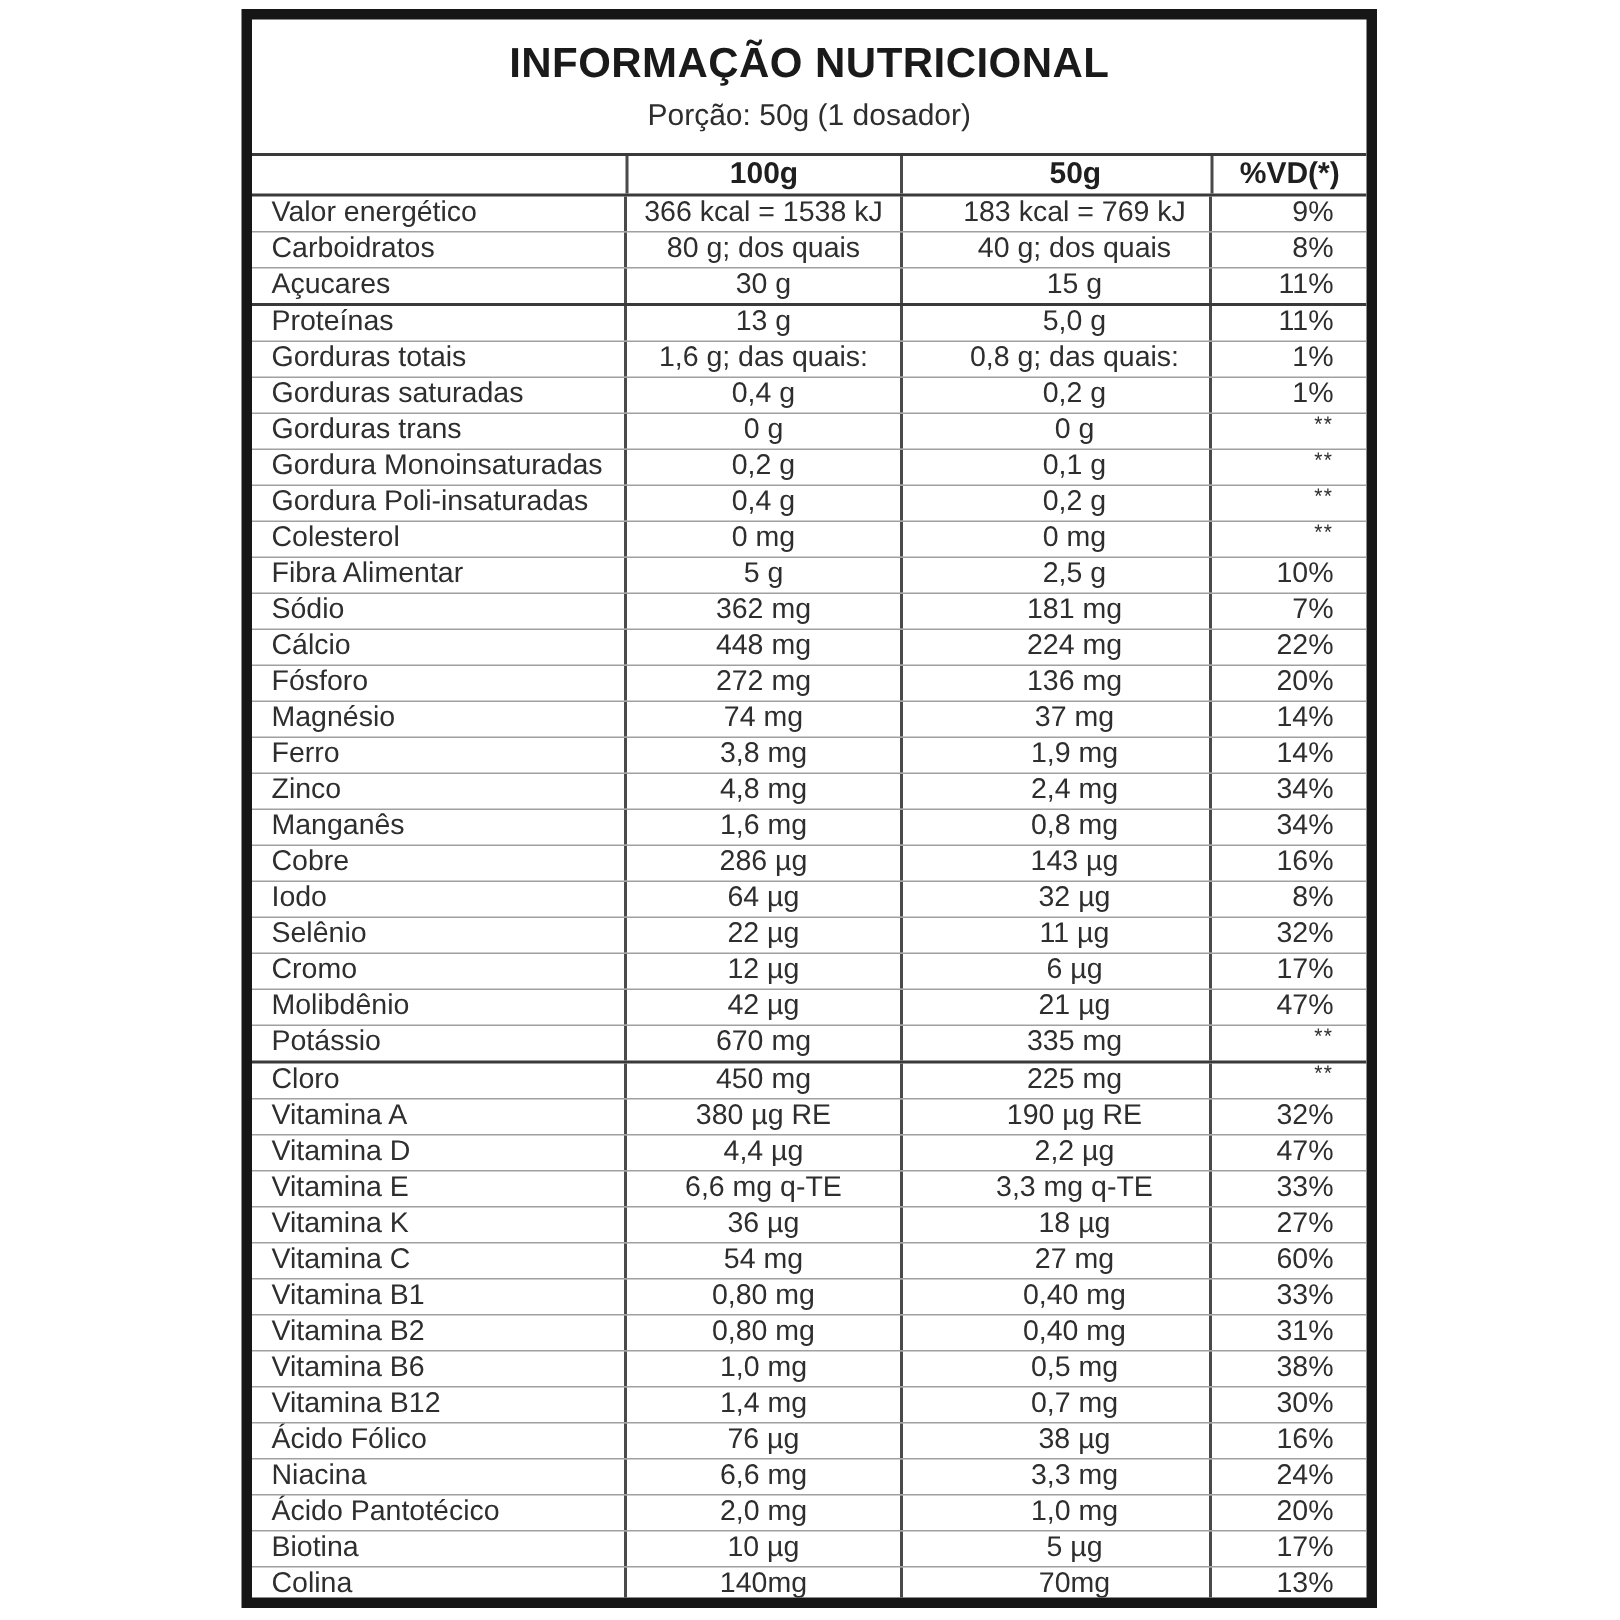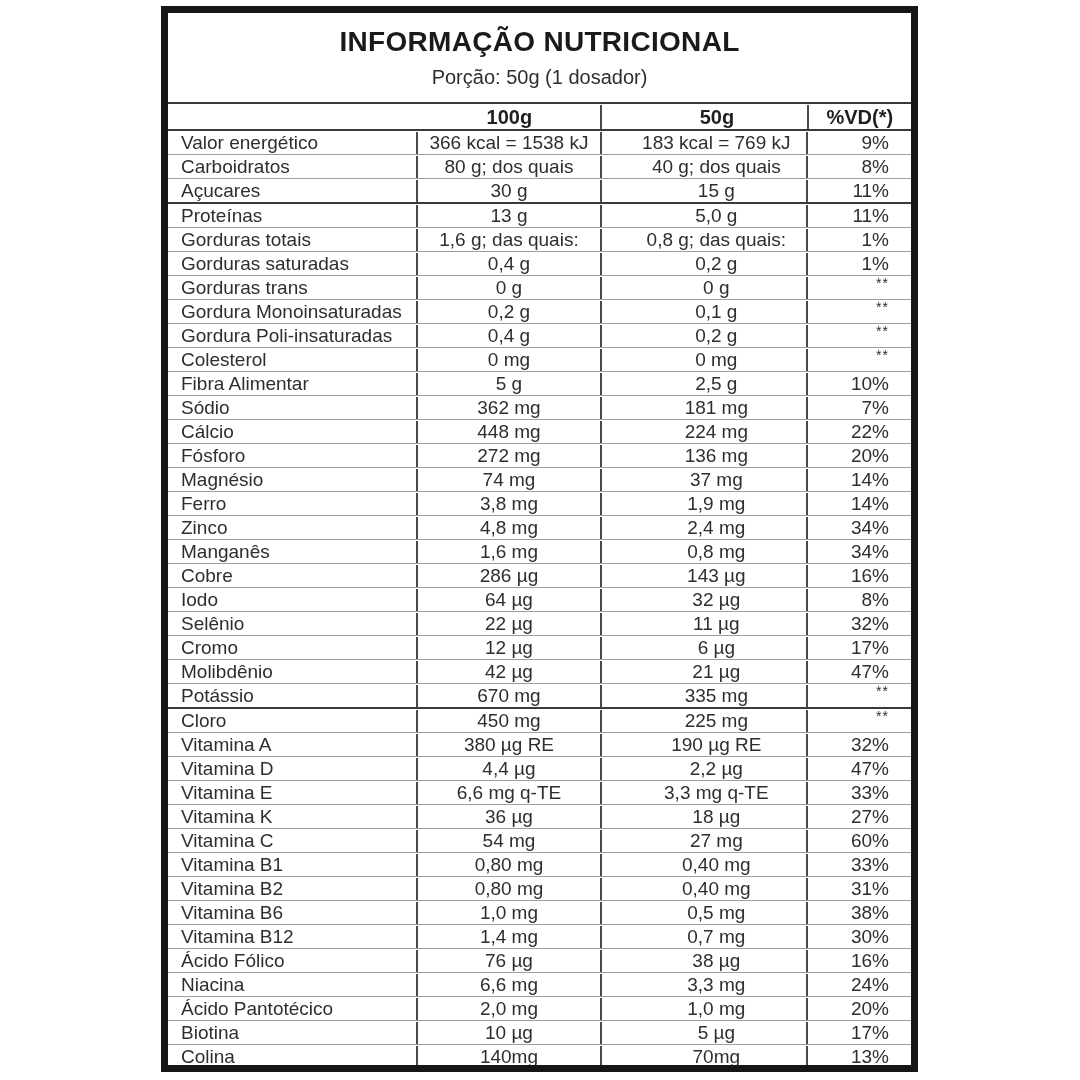--- a/index.html
+++ b/index.html
@@ -48,7 +48,6 @@
     line-height: 22px;
     border-bottom: 1px solid #a0a0a0;
     font-size: 19px;
-    align-items: center;
   }
   .row.header-row {
     height: 25px;

